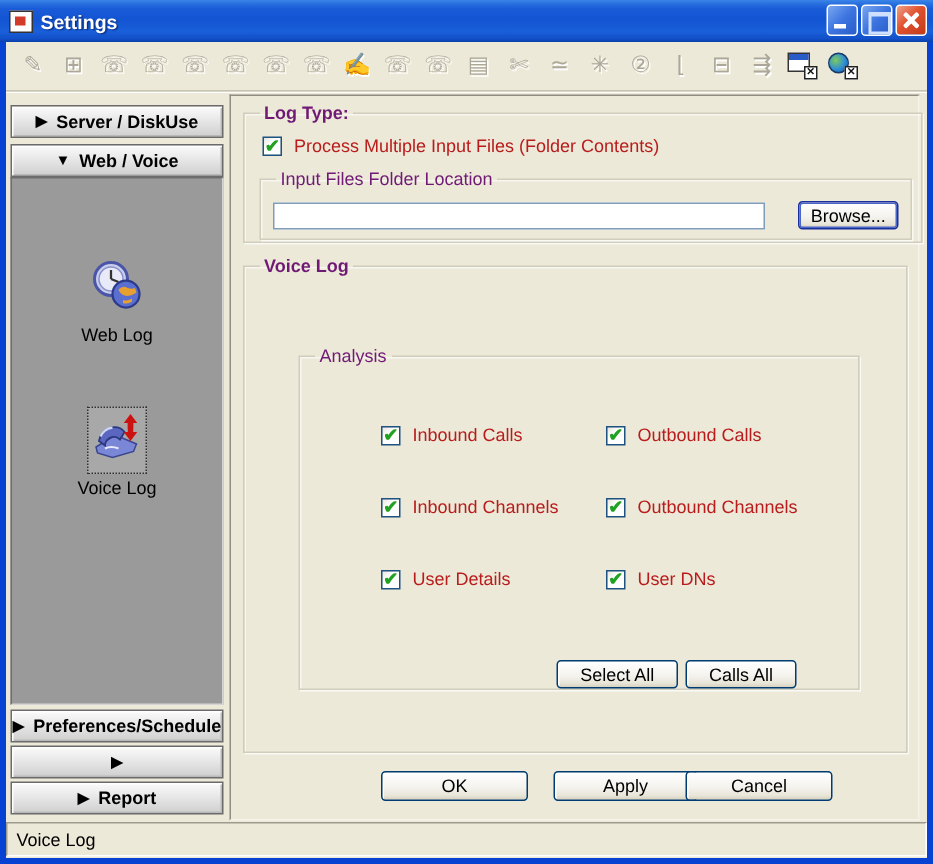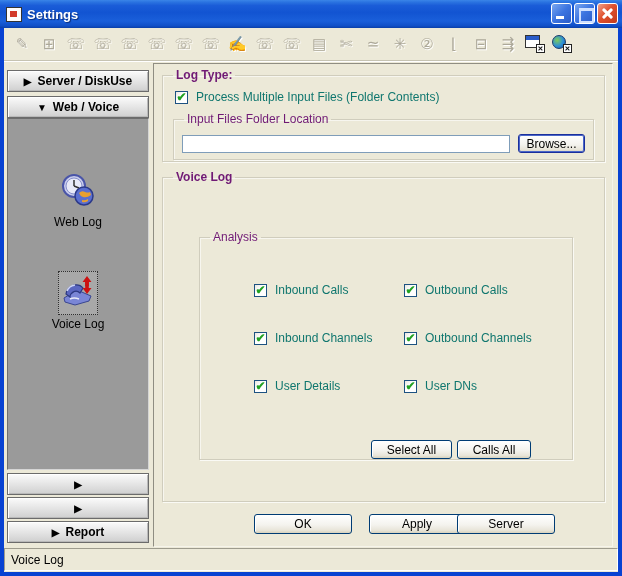--- a/index.html
+++ b/index.html
@@ -107,7 +107,7 @@
     cursor:pointer;
   }
   .tick{ color:#21a121; font-size:12px; font-weight:bold; line-height:10px; margin-top:-1px; }
-  .cb-text{ font-size:12px; color:#0f766e; }
+  .cb-text{ font-size:12px; color:#b91c1c; }
 
   .folder-row{ display:flex; align-items:center; gap:8px; margin-top:4px; }
   .folder-input{

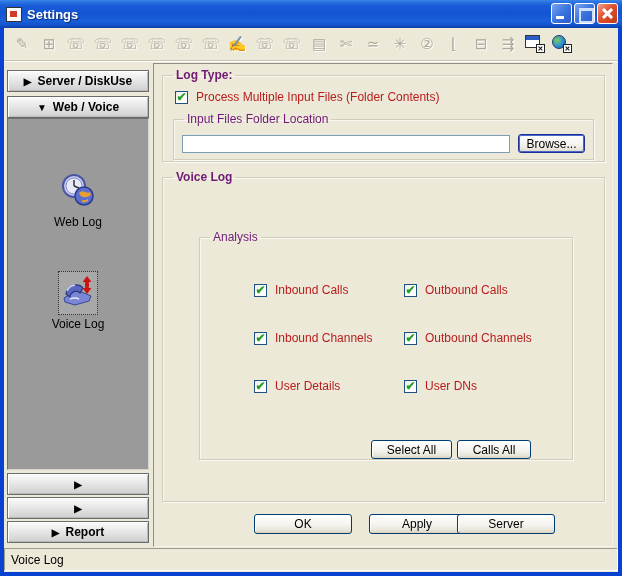--- a/index.html
+++ b/index.html
@@ -109,7 +109,7 @@
   .tick{ color:#21a121; font-size:12px; font-weight:bold; line-height:10px; margin-top:-1px; }
   .cb-text{ font-size:12px; color:#b91c1c; }
 
-  .folder-row{ display:flex; align-items:center; gap:8px; margin-top:4px; }
+  .folder-row{ display:flex; align-items:center; gap:22px; margin-top:4px; }
   .folder-input{
     width:328px; height:18px; border:1px solid #7f9db9; background:#fff;
     font-family:"Liberation Sans",sans-serif; font-size:12px; padding:0 3px;

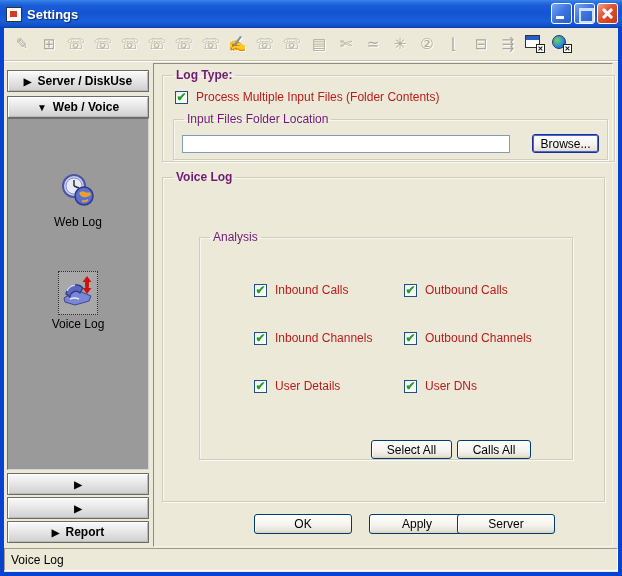--- a/index.html
+++ b/index.html
@@ -240,6 +240,7 @@
 
       <div class="side-btn" style="top:403px">
         <span class="tri">▶</span>
+        <span>Preferences/Schedule</span>
       </div>
       <div class="side-btn" style="top:427px">
         <span class="tri">▶</span>

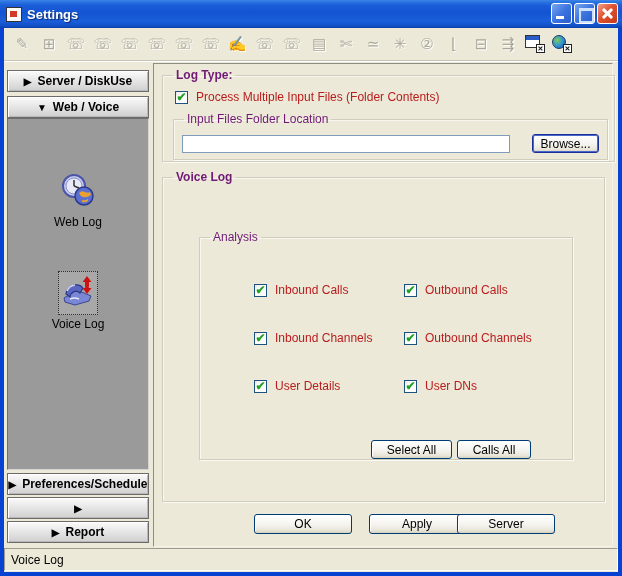--- a/index.html
+++ b/index.html
@@ -323,7 +323,7 @@
       <div class="action-row">
         <button class="xp-btn btn-ok">OK</button>
         <button class="xp-btn btn-apply">Apply</button>
-        <button class="xp-btn btn-cancel">Server</button>
+        <button class="xp-btn btn-cancel">Cancel</button>
       </div>
     </div>
 

